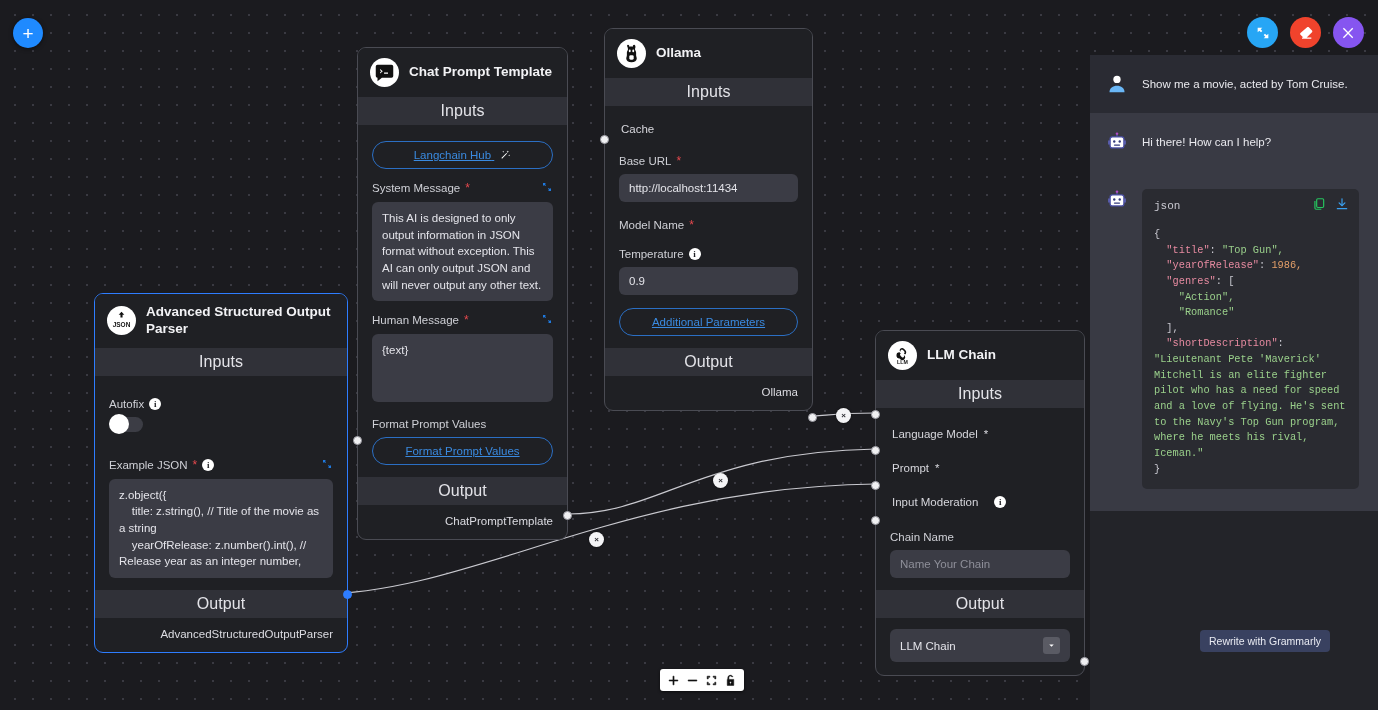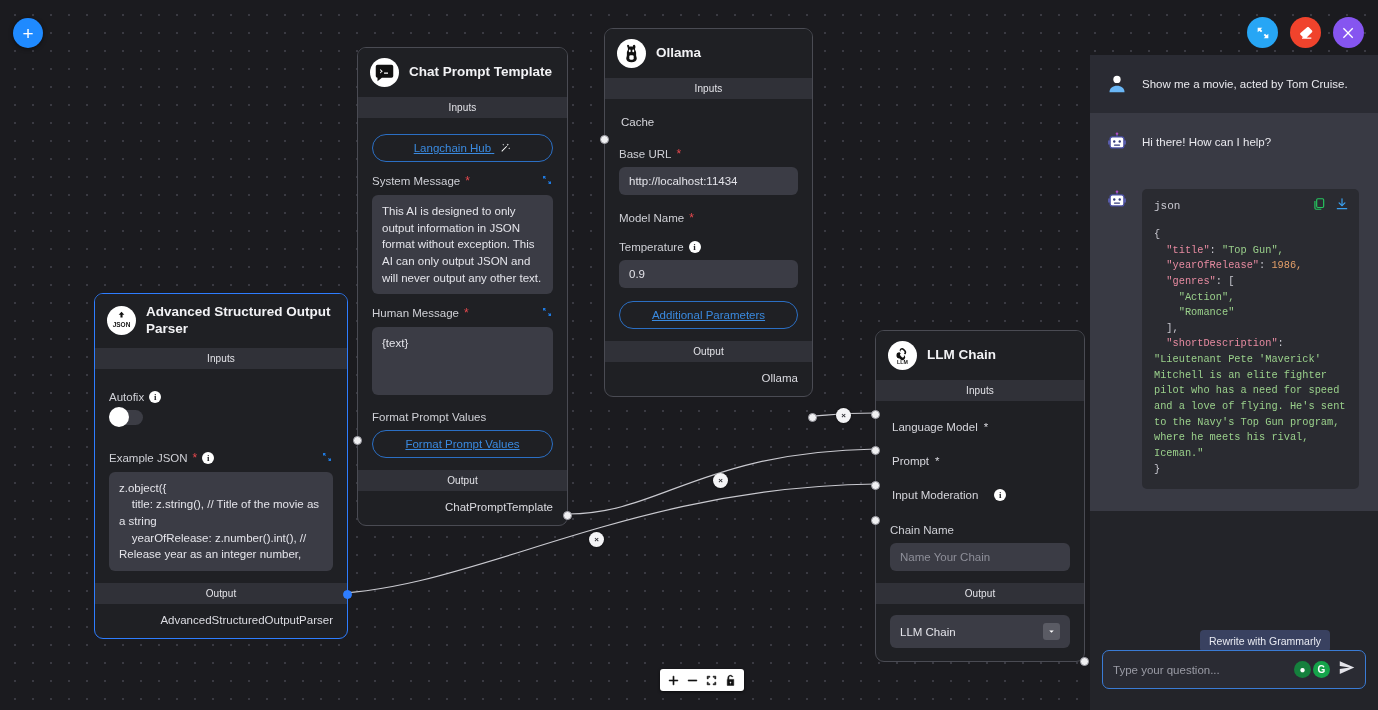--- a/index.html
+++ b/index.html
@@ -78,7 +78,7 @@
   .node-title { font-size: 13.5px; font-weight: 600; color: #f2f2f5; line-height: 1.25; }
   .section-bar {
     background: #303138; text-align: center;
-    font-size: 10px; color: #e3e3e8; padding: 5px 16px;
+    font-size: 16px; color: #e3e3e8; padding: 5px 16px;
     letter-spacing: .1px;
   }
   .node-body { padding: 10px 14px 12px 14px; }

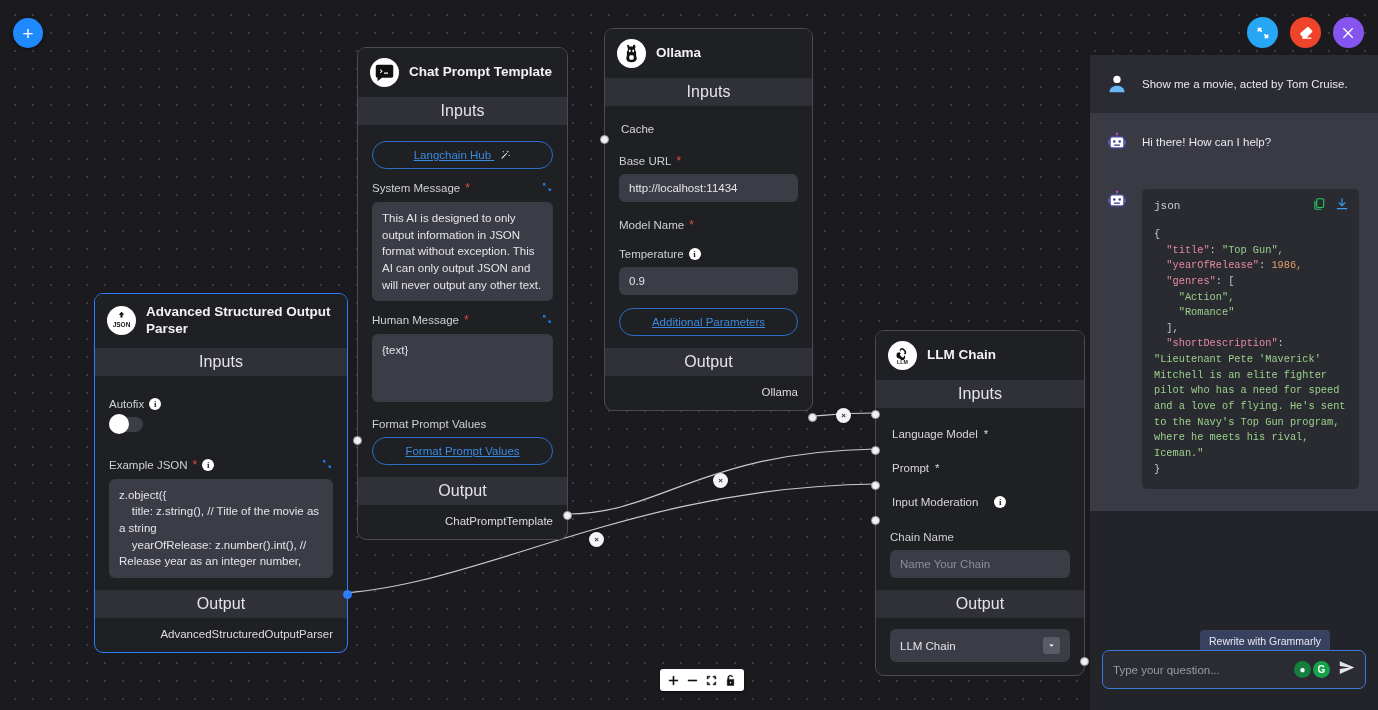--- a/index.html
+++ b/index.html
@@ -537,18 +537,6 @@
 
     <div id="chat-foot">
       <div class="grammarly-tip">Rewrite with Grammarly</div>
-      <div class="chat-input-wrap">
-        <input class="chat-input" type="text" placeholder="Type your question..." style="">
-        <span class="gram-badge">
-          <span style="background:#15803d">●</span>
-          <span style="background:#15a34a">G</span>
-        </span>
-        <span class="send-ic">
-          <svg viewBox="0 0 24 24">
-              <path d="M2.5 21 23 12 2.5 3 2.5 10l14 2-14 2z"></path>
-            </svg>
-        </span>
-      </div>
     </div>
   </div>
 

